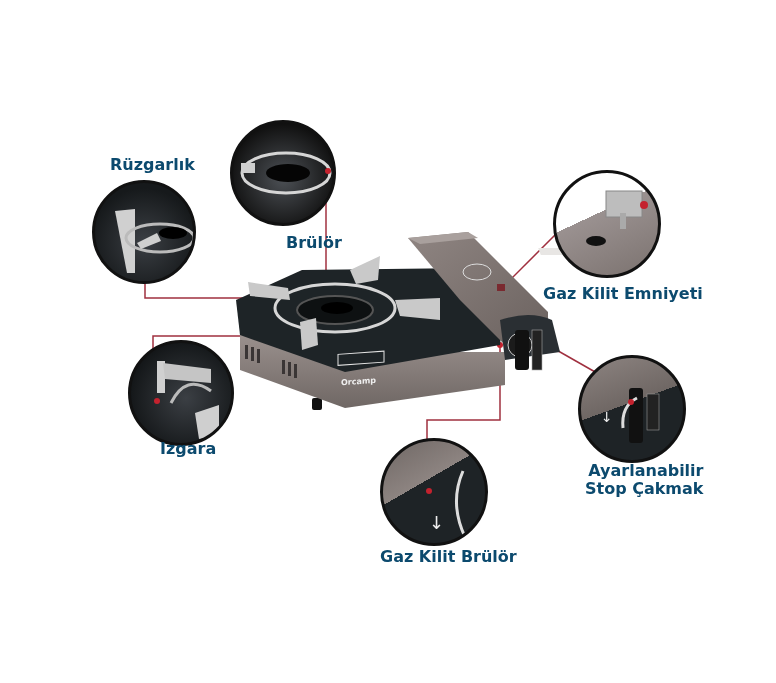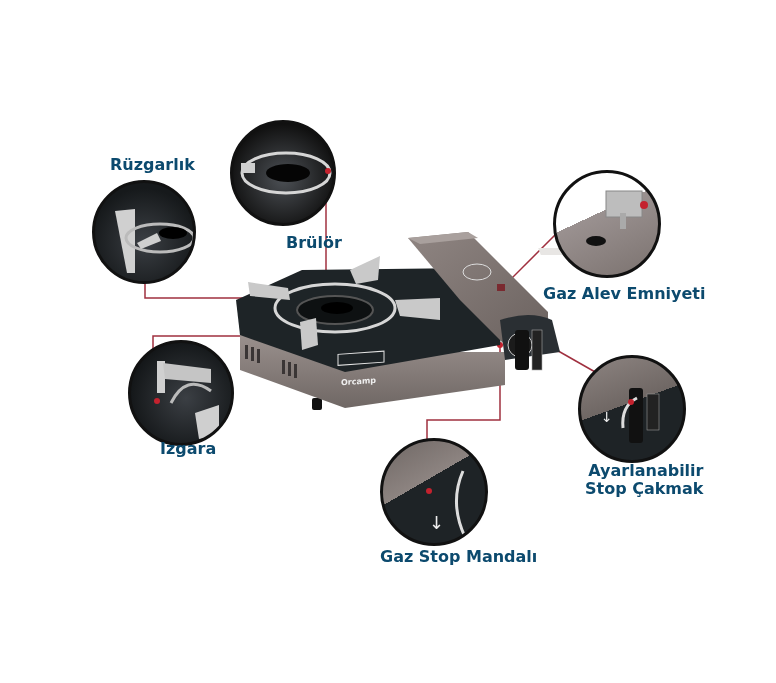--- a/index.html
+++ b/index.html
@@ -141,7 +141,7 @@
 
 <div class="label" style="left:110px;top:156px;">Rüzgarlık</div>
 <div class="label" style="left:262px;top:234px;margin-left:24px;">Brülör</div>
-<div class="label" style="left:543px;top:285px;">Gaz Alev Emniyeti</div>
+<div class="label" style="left:543px;top:285px;">Gaz Kilit Emniyeti</div>
 <div class="label" style="left:160px;top:440px;">Izgara</div>
 <div class="label center" style="left:585px;top:462px;">
   <div>Ayarlanabilir</div>

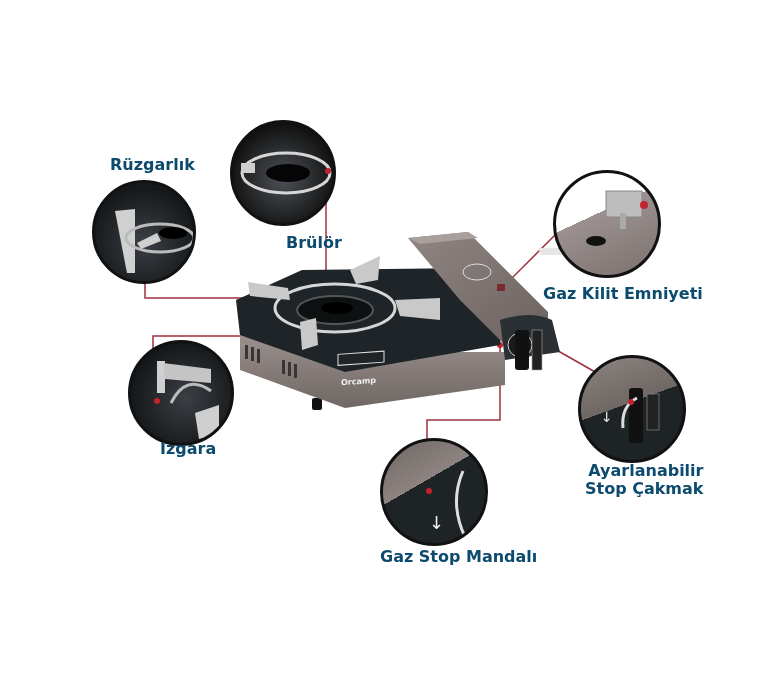--- a/index.html
+++ b/index.html
@@ -147,6 +147,6 @@
   <div>Ayarlanabilir</div>
   <div>Stop Çakmak</div>
 </div>
-<div class="label" style="left:380px;top:548px;">Gaz Stop Mandalı</div>
+<div class="label" style="left:380px;top:548px;">Gaz Kilit Brülör</div>
 
 </body></html>

